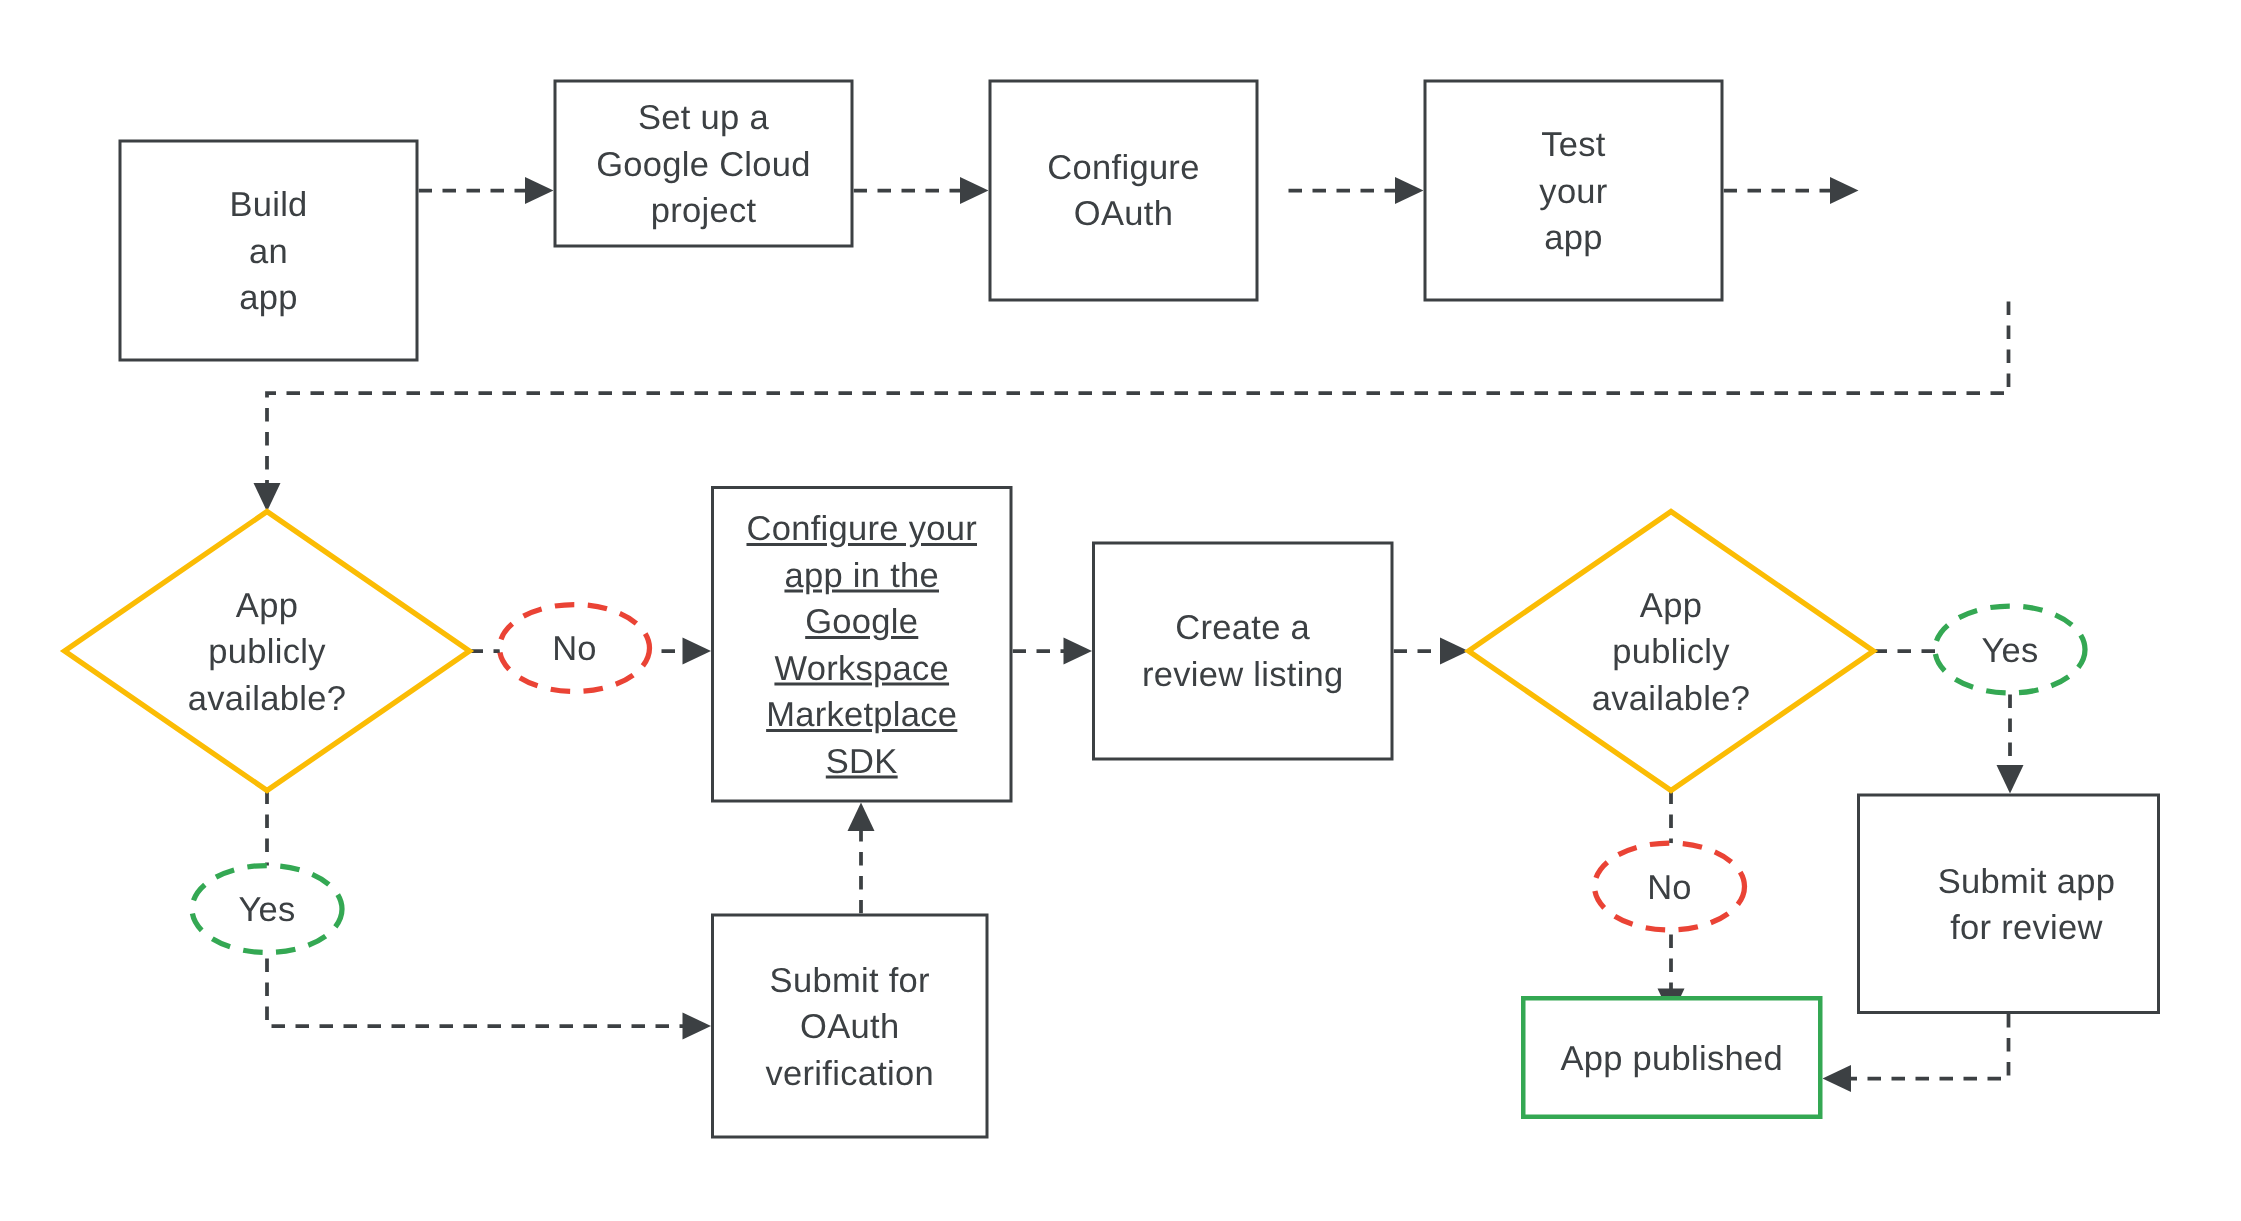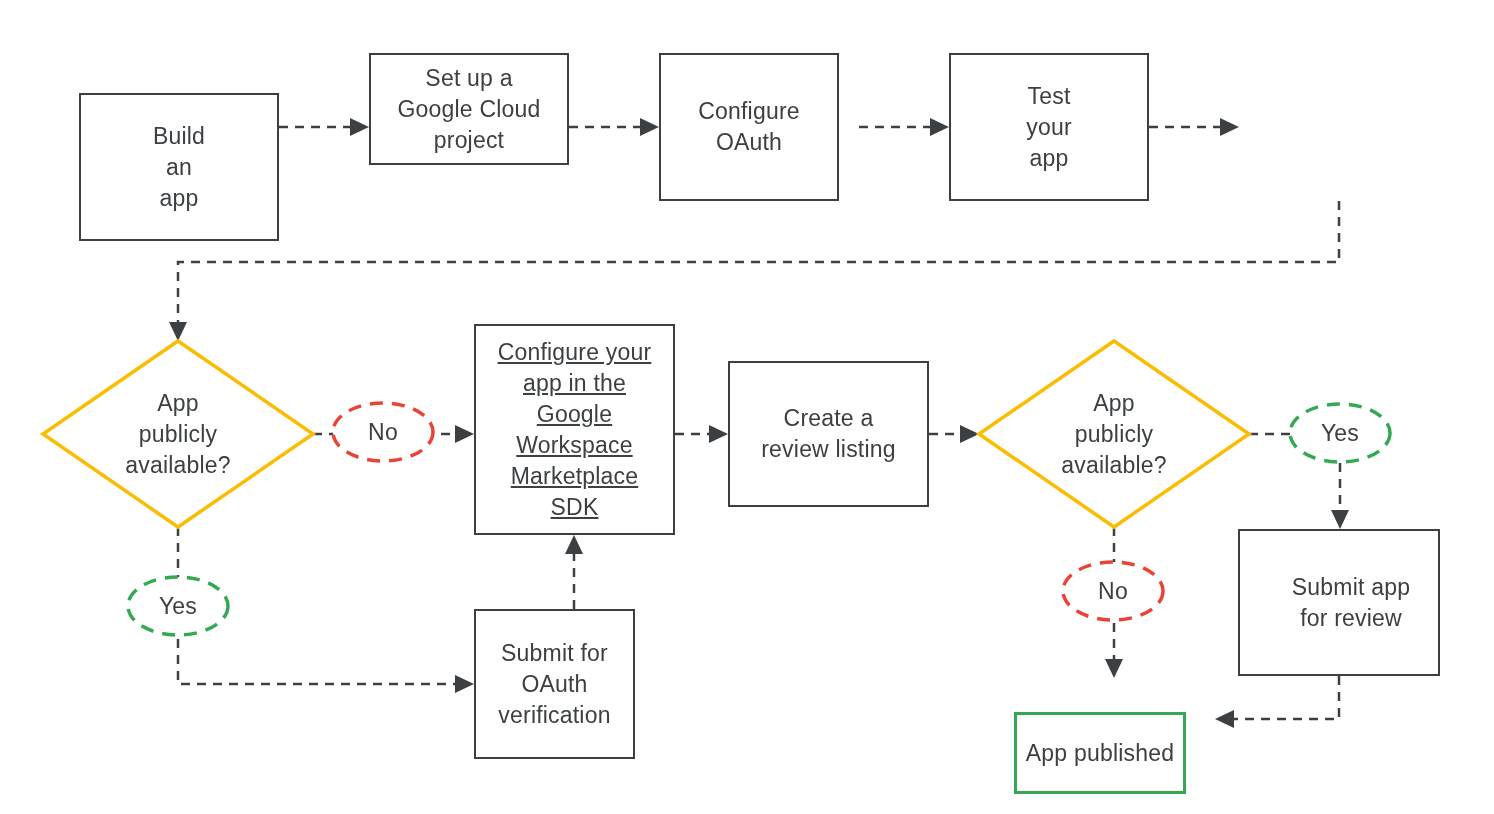--- a/index.html
+++ b/index.html
@@ -149,7 +149,7 @@
 review listing</div>
   <div class="box" style="left:1238px;top:529px; width:202px; height:147px;padding-left:24px;">Submit app
 for review</div>
-  <div class="box" style="left:474px; top:609px; width:161px; height:150px;text-align:center;">Submit for
+  <div class="box" style="left:474px; top:609px; width:185px; height:150px;text-align:center;">Submit for
 OAuth
 verification</div>
   <div class="box published" style="left:1014px;top:712px; width:172px; height:82px;">App published</div>

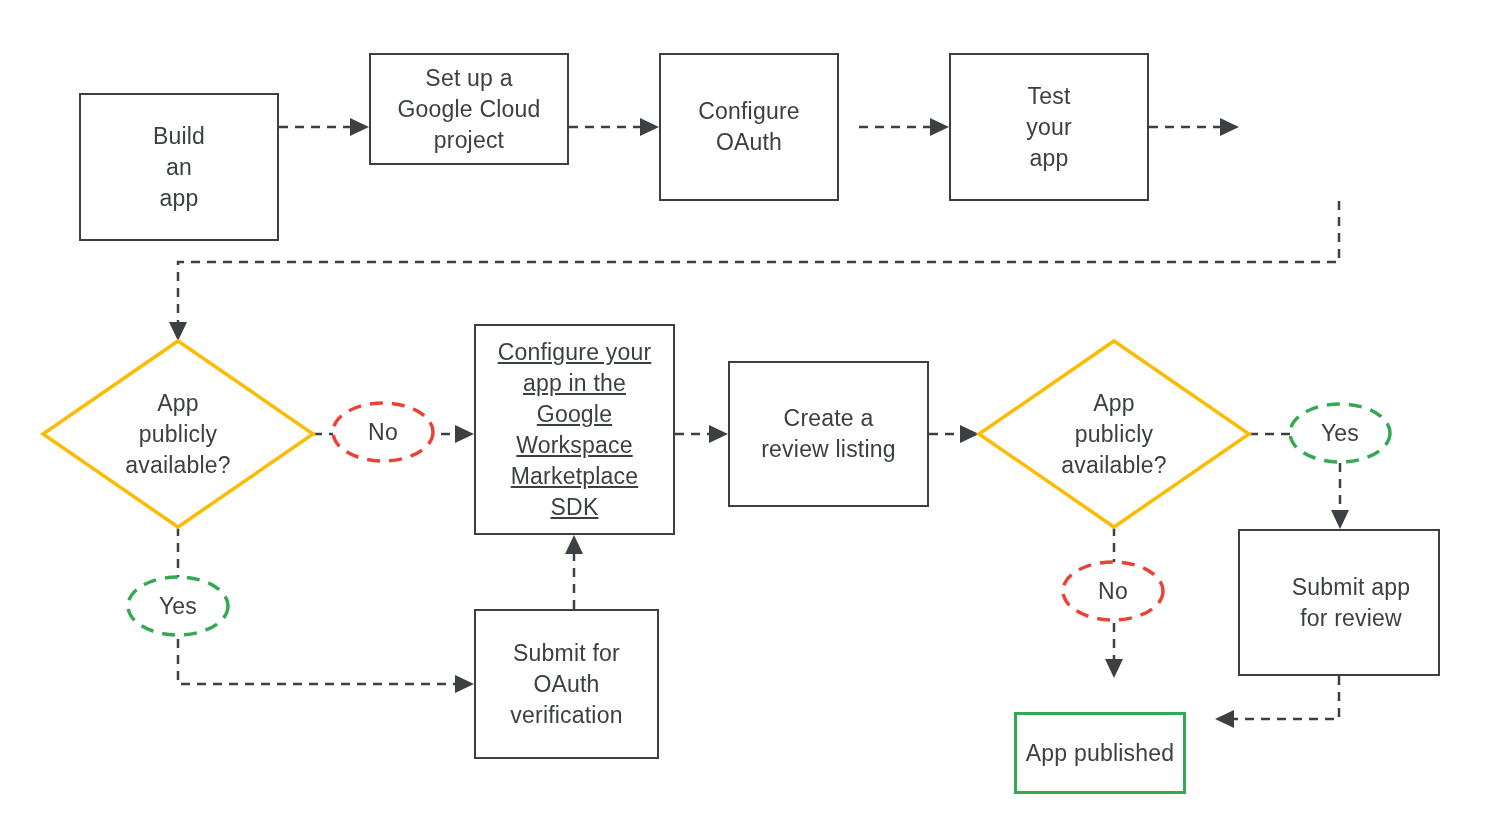--- a/index.html
+++ b/index.html
@@ -152,7 +152,7 @@
   <div class="box" style="left:474px; top:609px; width:185px; height:150px;text-align:center;">Submit for
 OAuth
 verification</div>
-  <div class="box published" style="left:1014px;top:712px; width:172px; height:82px;">App published</div>
+  <div class="box published" style="left:1014px;top:664px; width:201px; height:82px;">App published</div>
 
   <div class="overlay-label" style="left:58px;   top:377px; width:240px; height:114px;">App
 publicly

